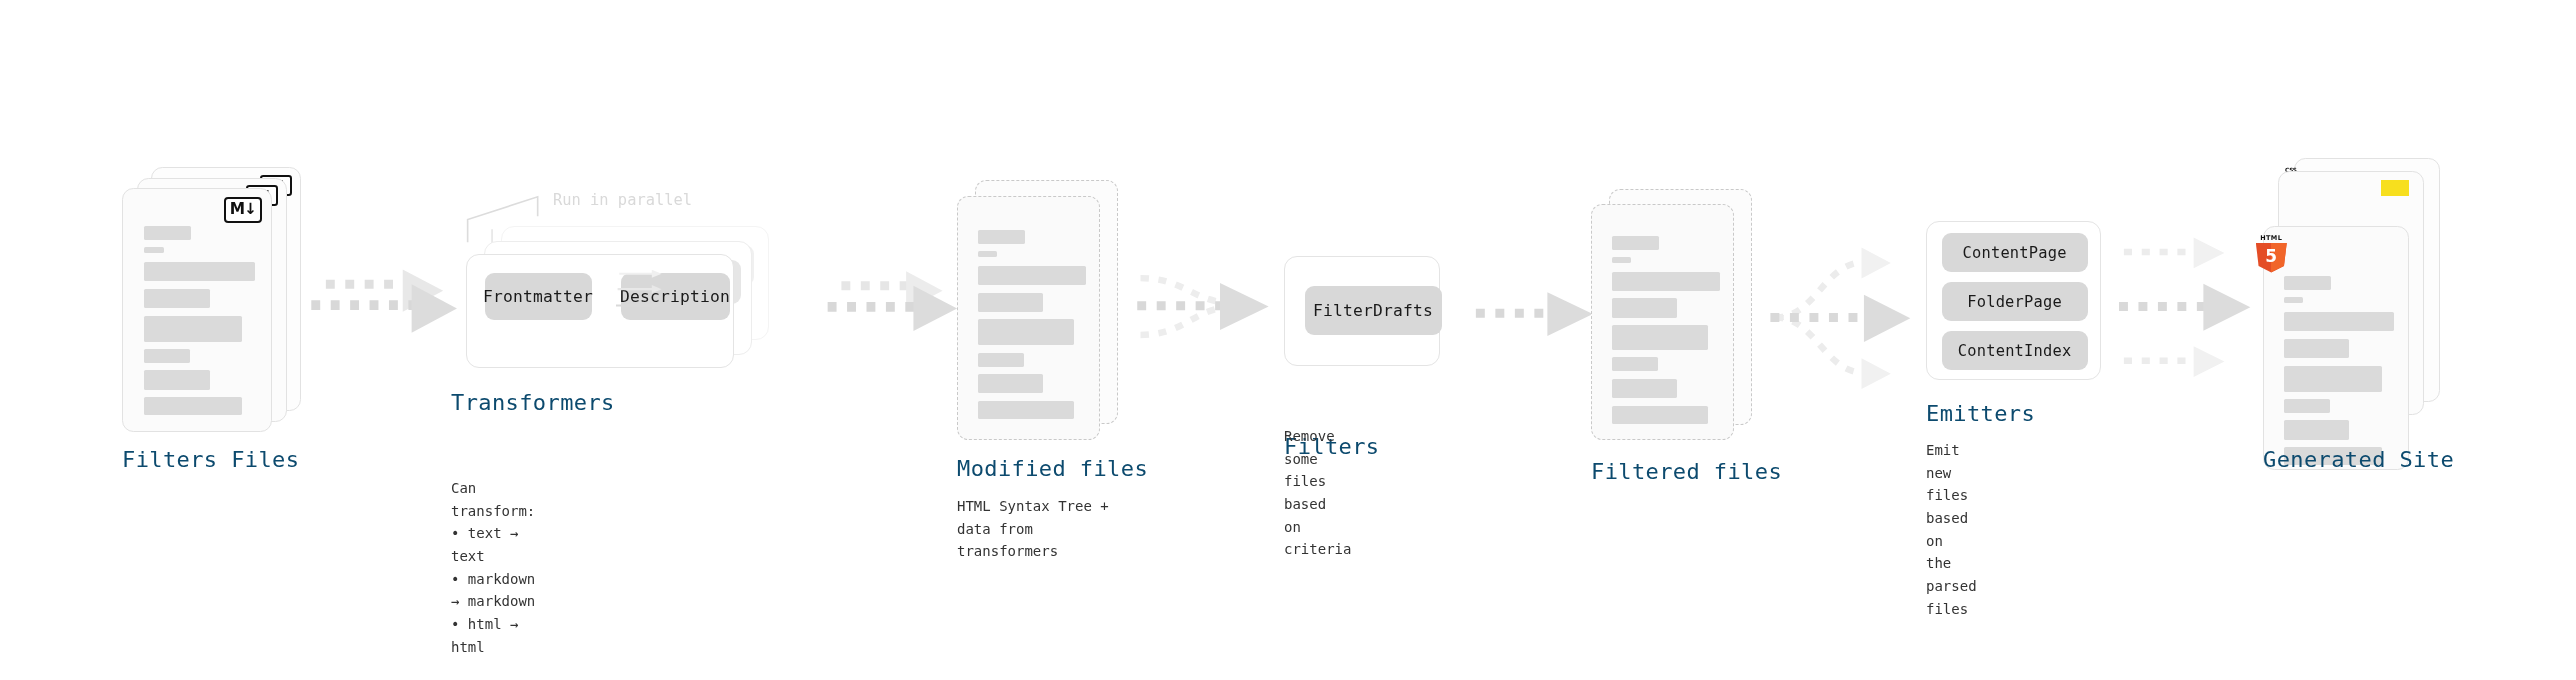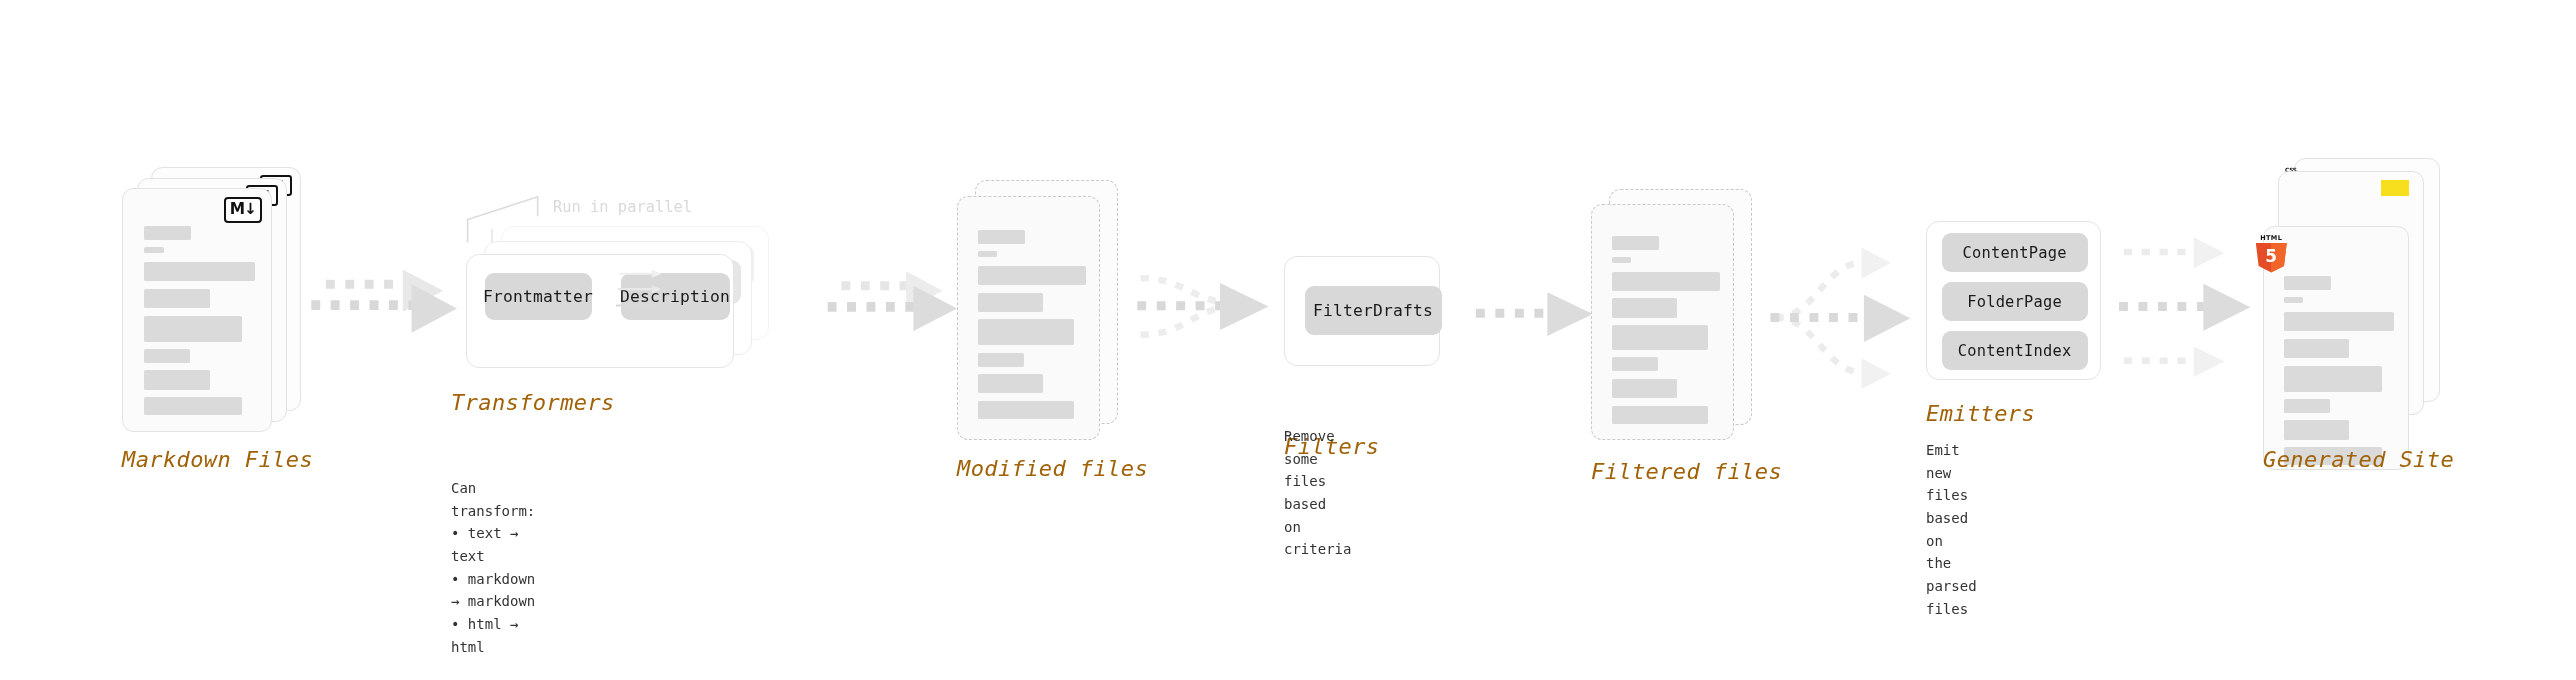--- a/index.html
+++ b/index.html
@@ -148,7 +148,7 @@
     <path d="M2 68 L2 40 L88 12 L88 36" stroke="#dcdcdc" stroke-width="2" fill="none"></path>
     <path d="M32 70 L32 52" stroke="#e6e6e6" stroke-width="2" fill="none"></path>
   </svg>
-  <div class="note" style="left:102px;top:11px;">Run in parallel</div>
+  <div class="note" style="left:102px;top:4px;">Run in parallel</div>
 
   <div class="gcard fade2" style="left:50px;top:39px;width:268px;height:114px;">
     <div class="pill fade2" style="left:18px;top:18px;width:98px;height:41px;">Frontmatter</div>

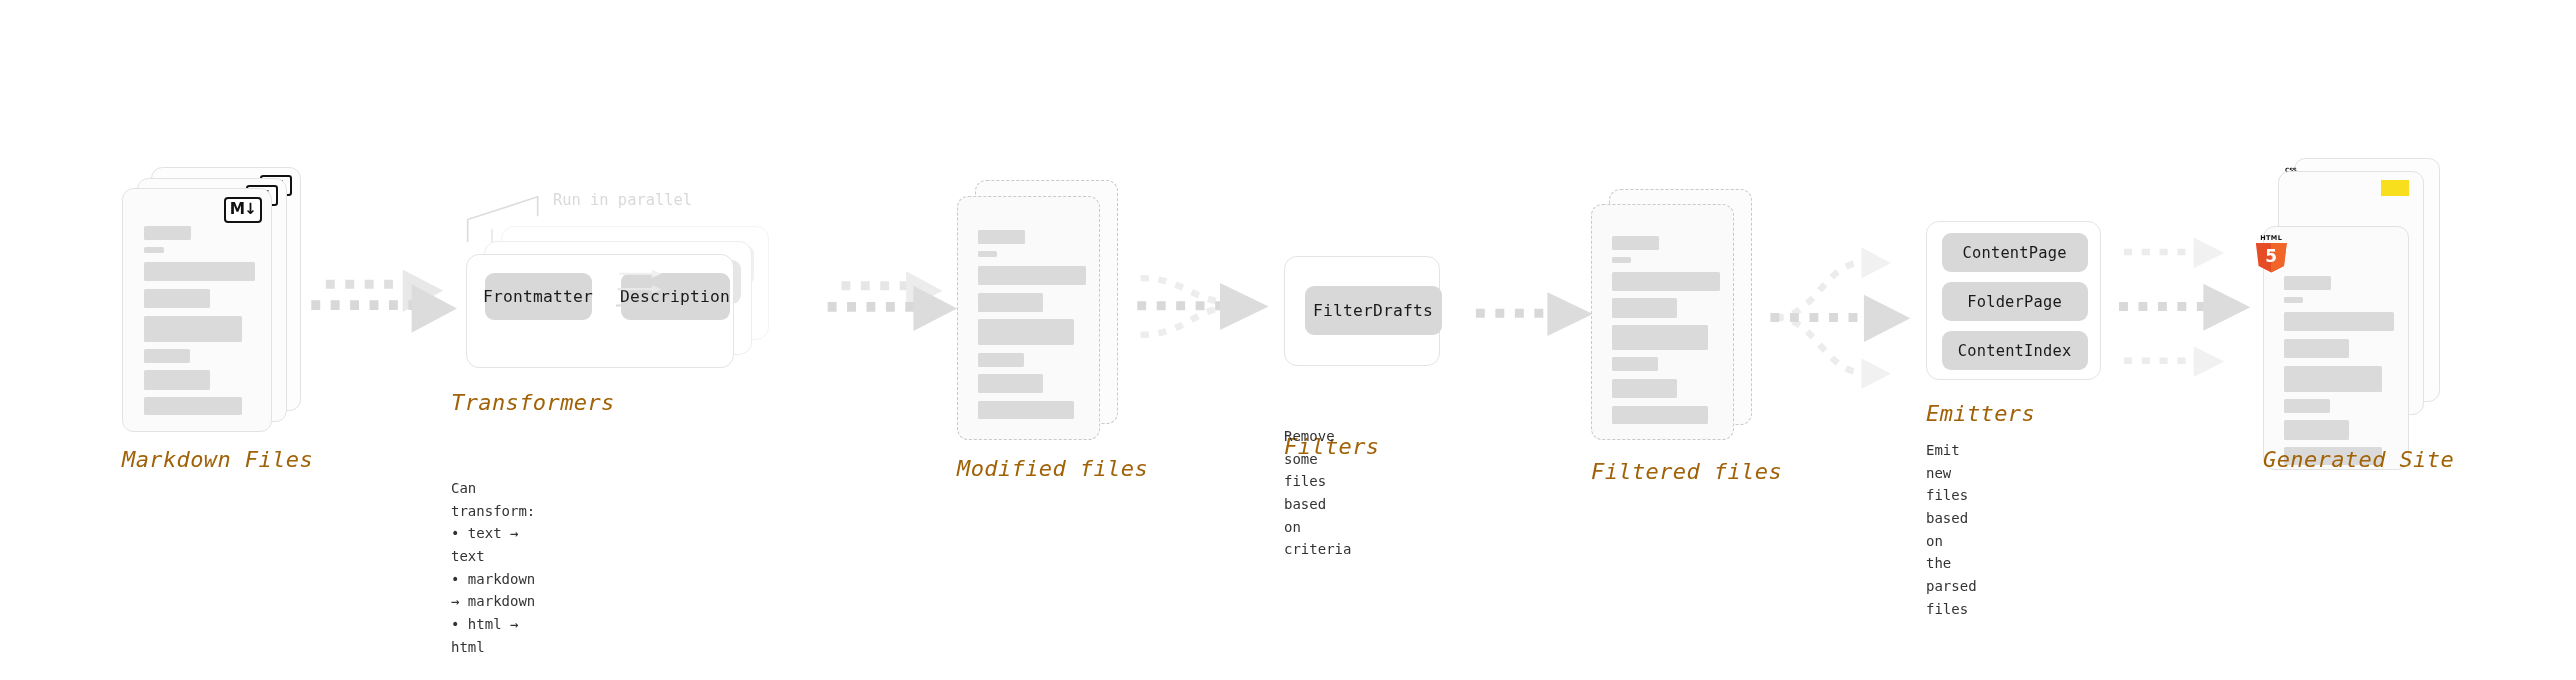--- a/index.html
+++ b/index.html
@@ -84,9 +84,8 @@
 
   
   .title{
-    position:absolute;font-size:22px;color:#a16207;letter-spacing:0.4px;
+    position:absolute;font-size:22px;color:#0c4a6e;letter-spacing:0.4px;
     white-space:nowrap;
-    font-style:italic;
   }
   .subtitle{
     position:absolute;font-size:14px;color:#333;line-height:1.62;

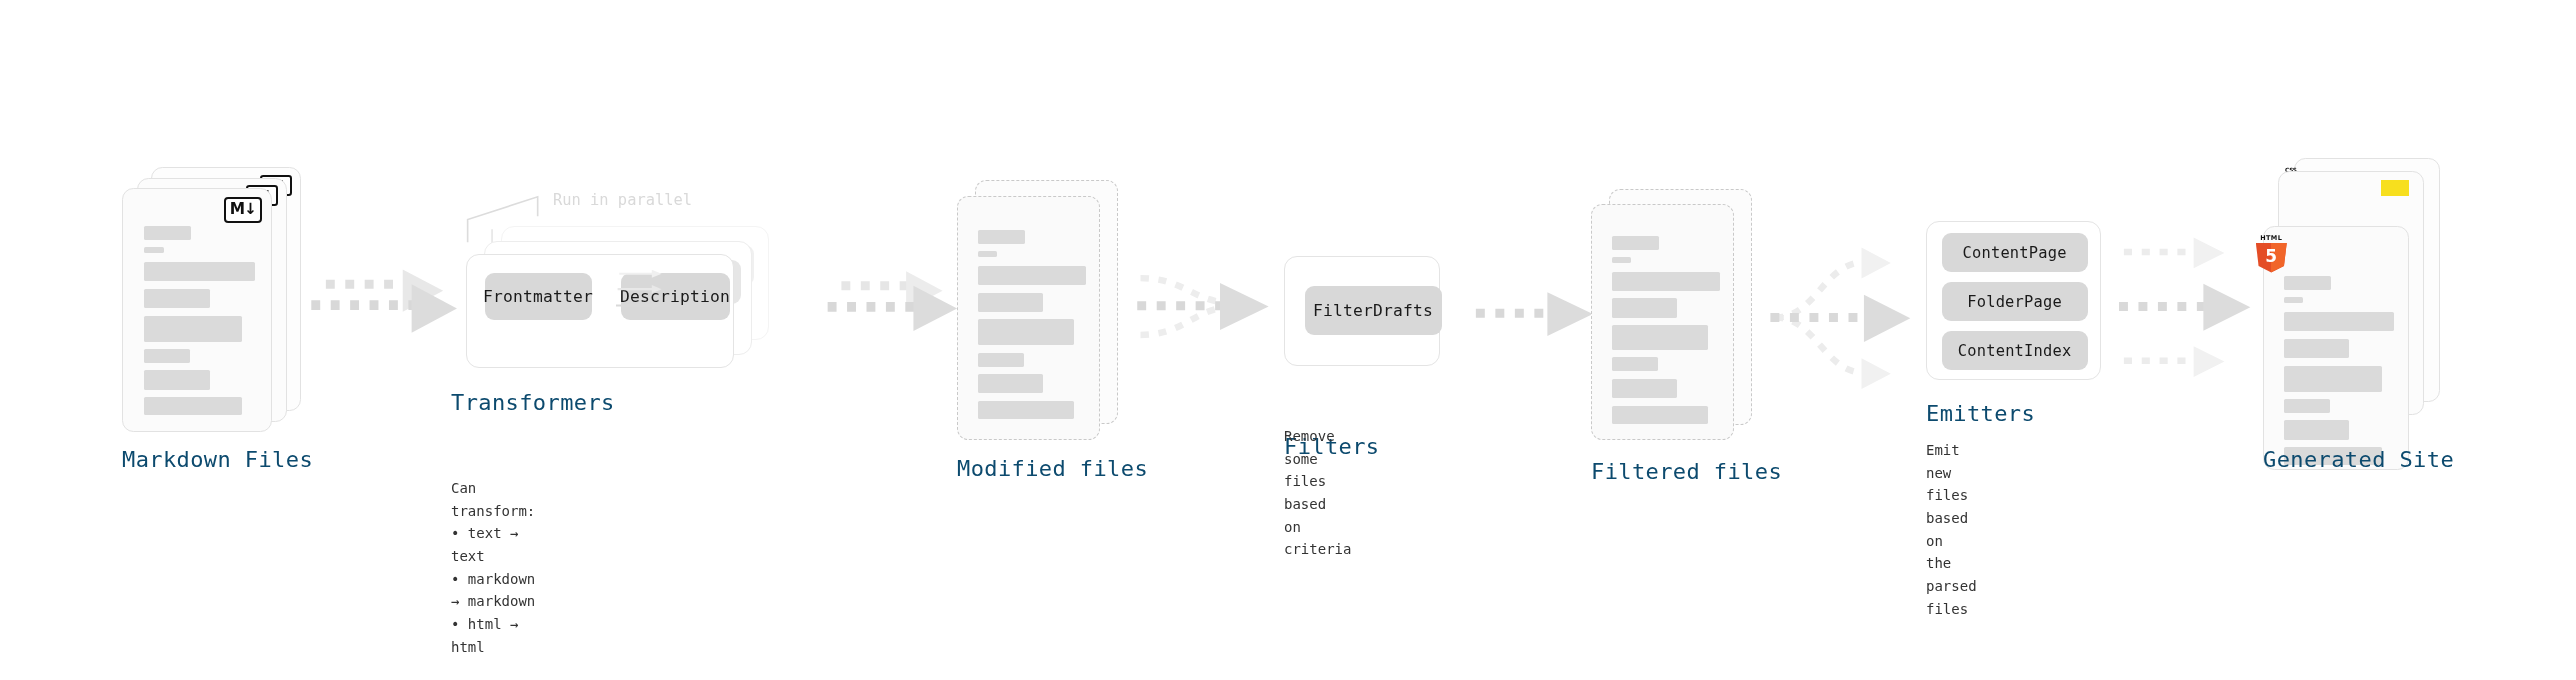--- a/index.html
+++ b/index.html
@@ -127,7 +127,7 @@
     </div>
   </div>
 
-  <div class="title" style="left:0px;top:280px;">Markdown Files</div>
+  <div class="title" style="left:0px;top:280px;">Filters Files</div>
 </div>
 
 <svg class="arrow-svg" style="left:301px;top:268px;width:163px;height:89px;" viewBox="0 0 200 110">

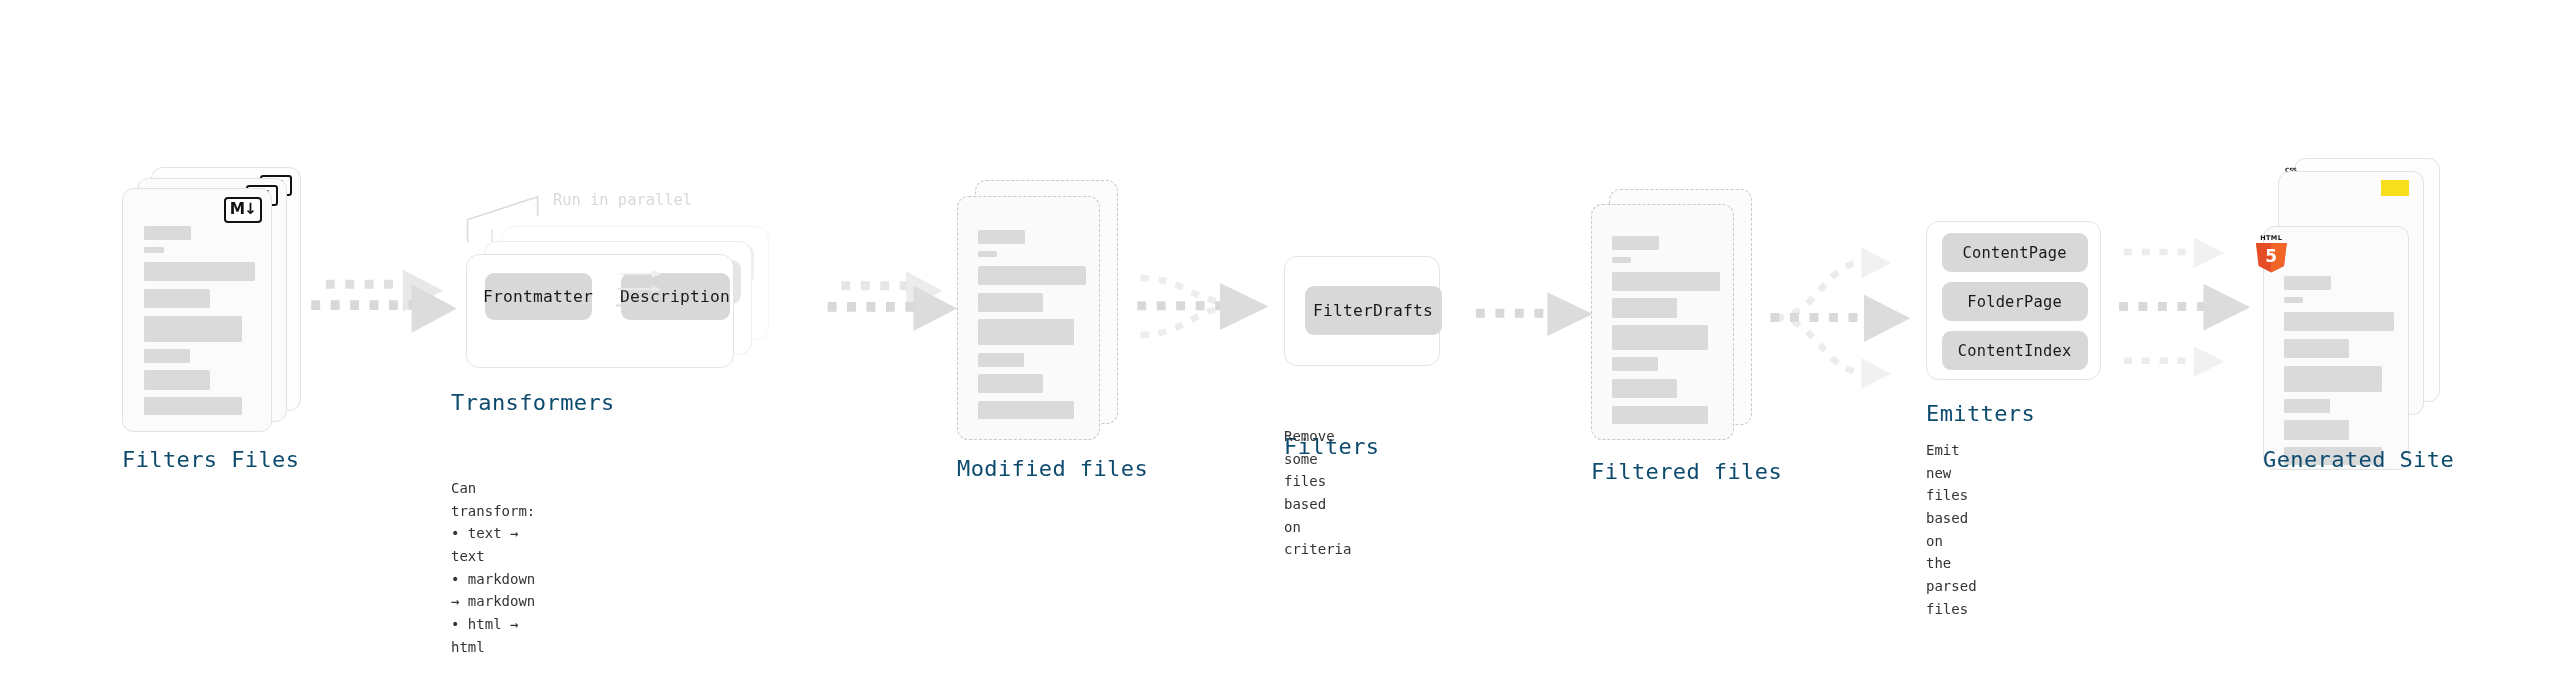--- a/index.html
+++ b/index.html
@@ -210,6 +210,8 @@
     </div>
   </div>
   <div class="title" style="left:0px;top:276px;">Modified files</div>
+  <div class="subtitle" style="left:0px;top:315px;">HTML Syntax Tree +
+data from transformers</div>
 </div>
 
 <svg class="arrow-svg" style="left:1134px;top:260px;width:146px;height:106px;" viewBox="0 0 180 130">

